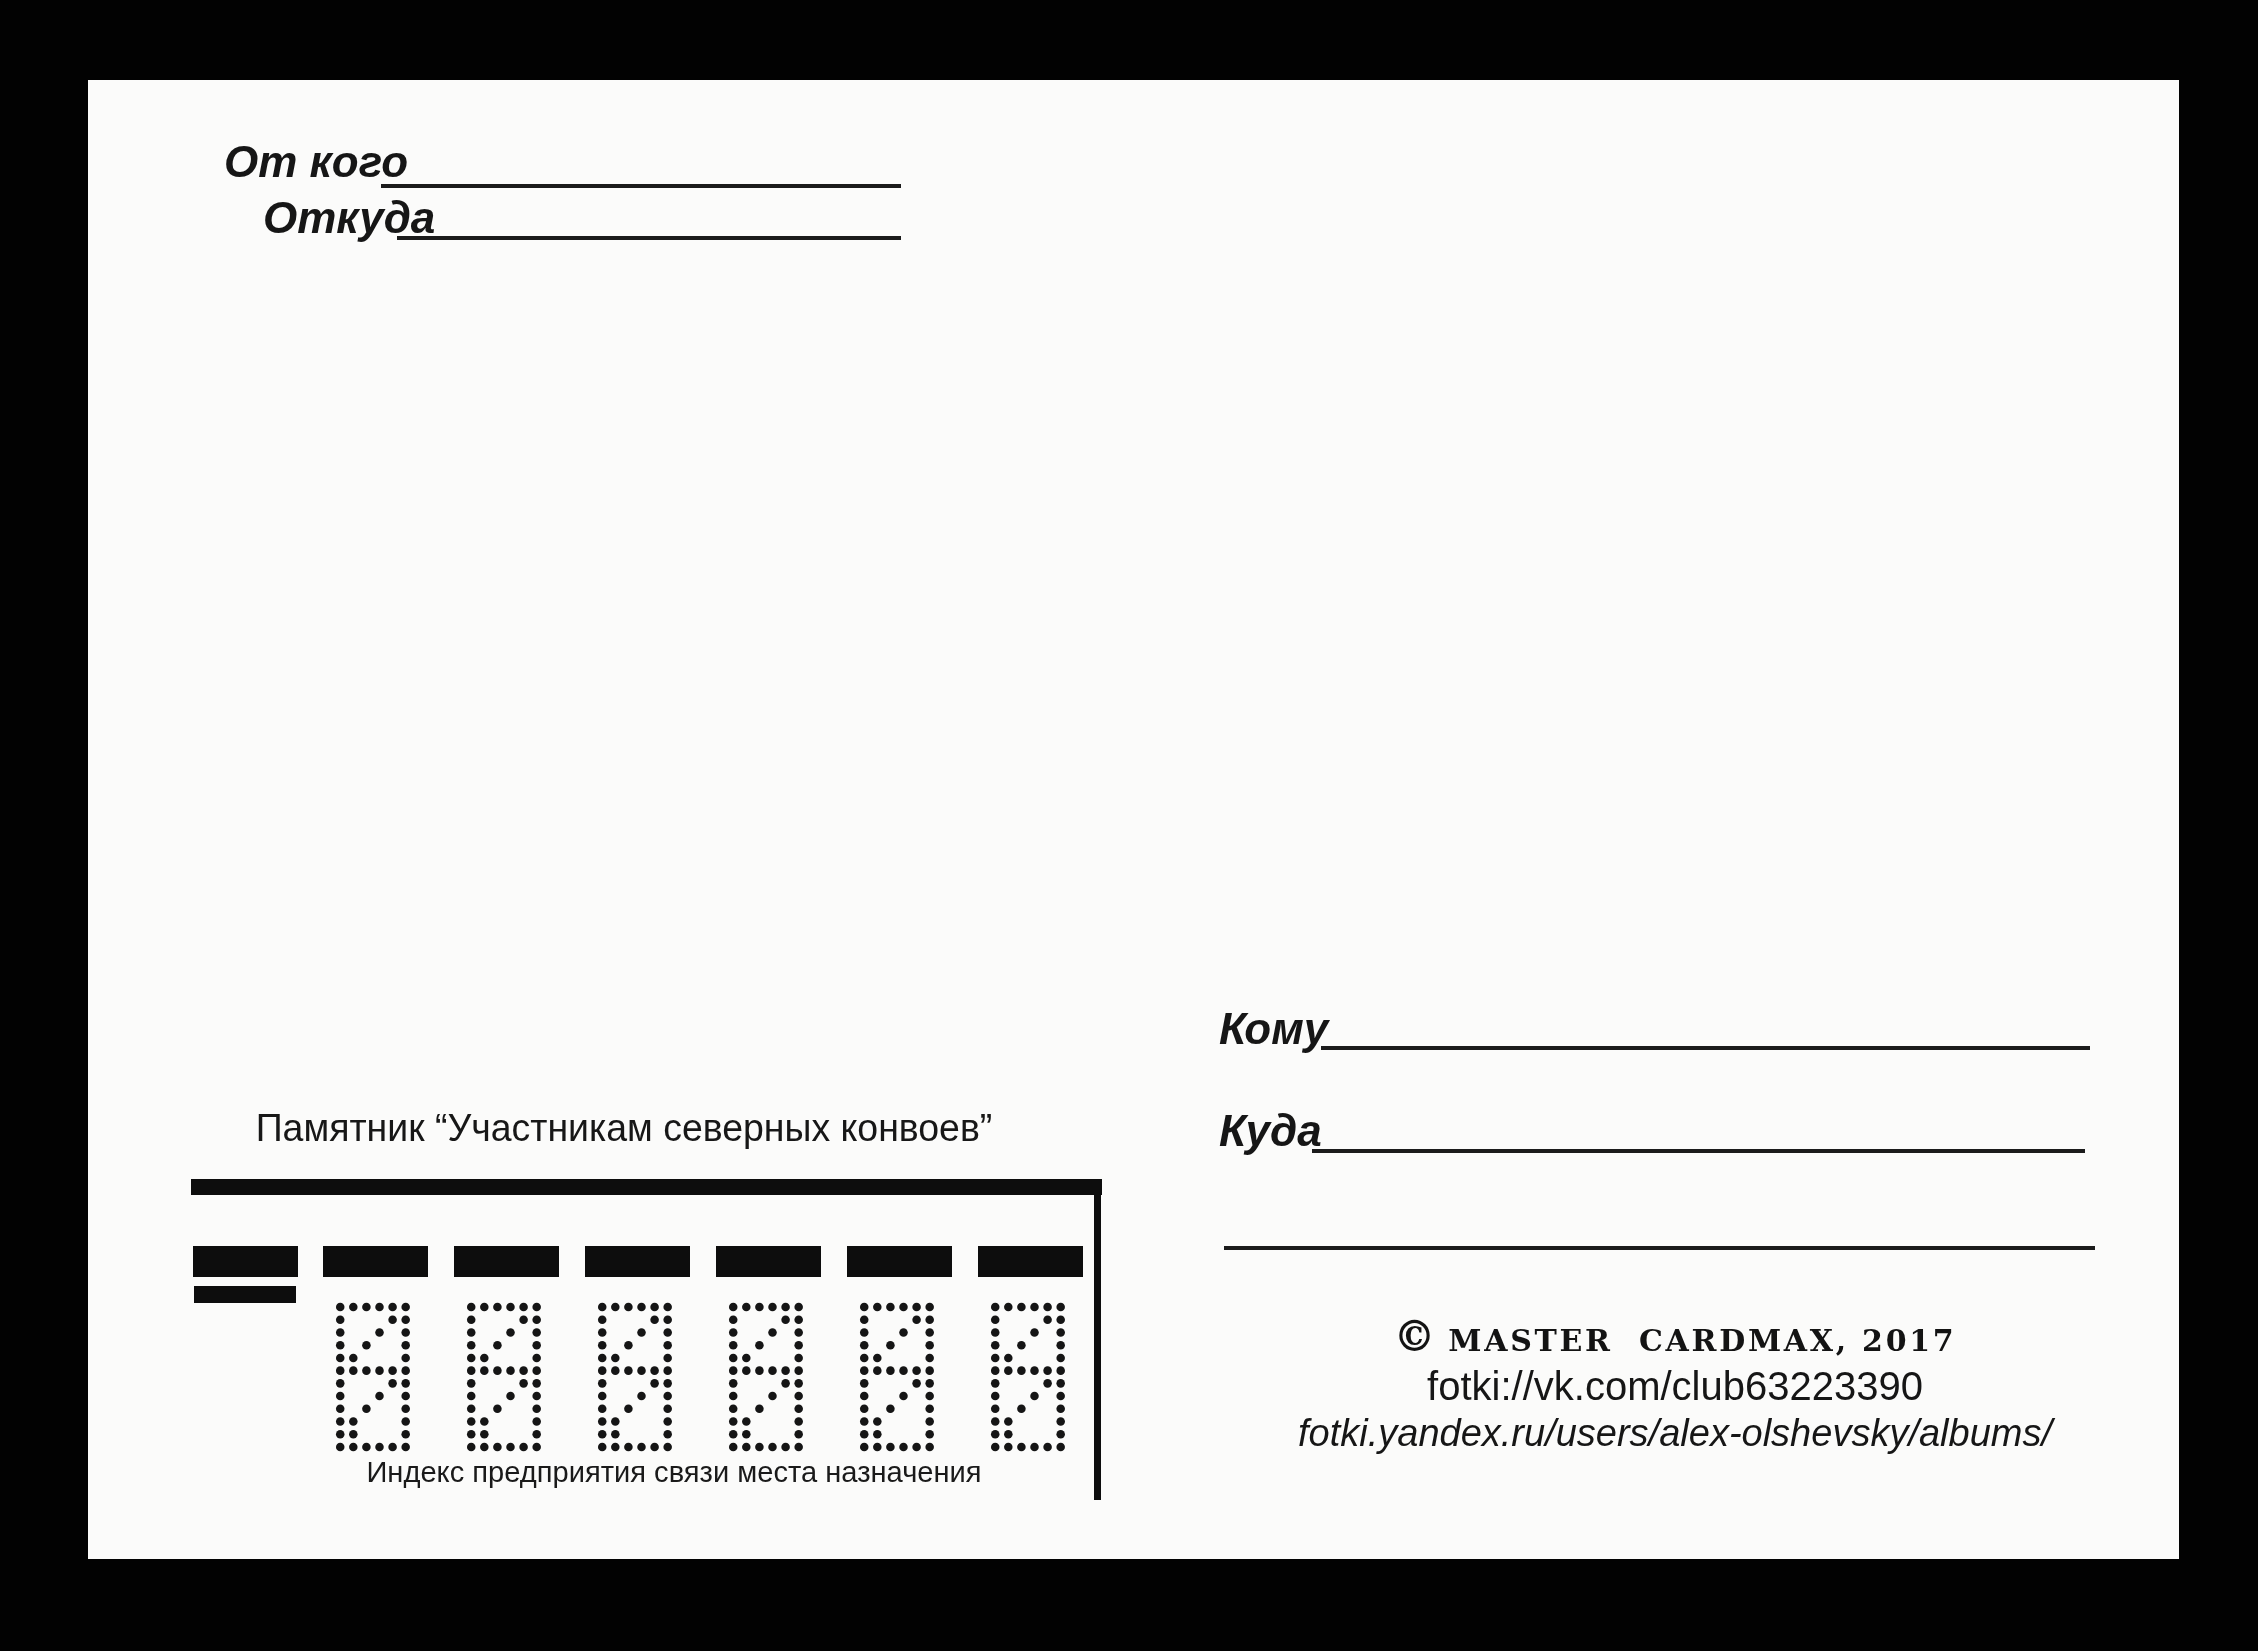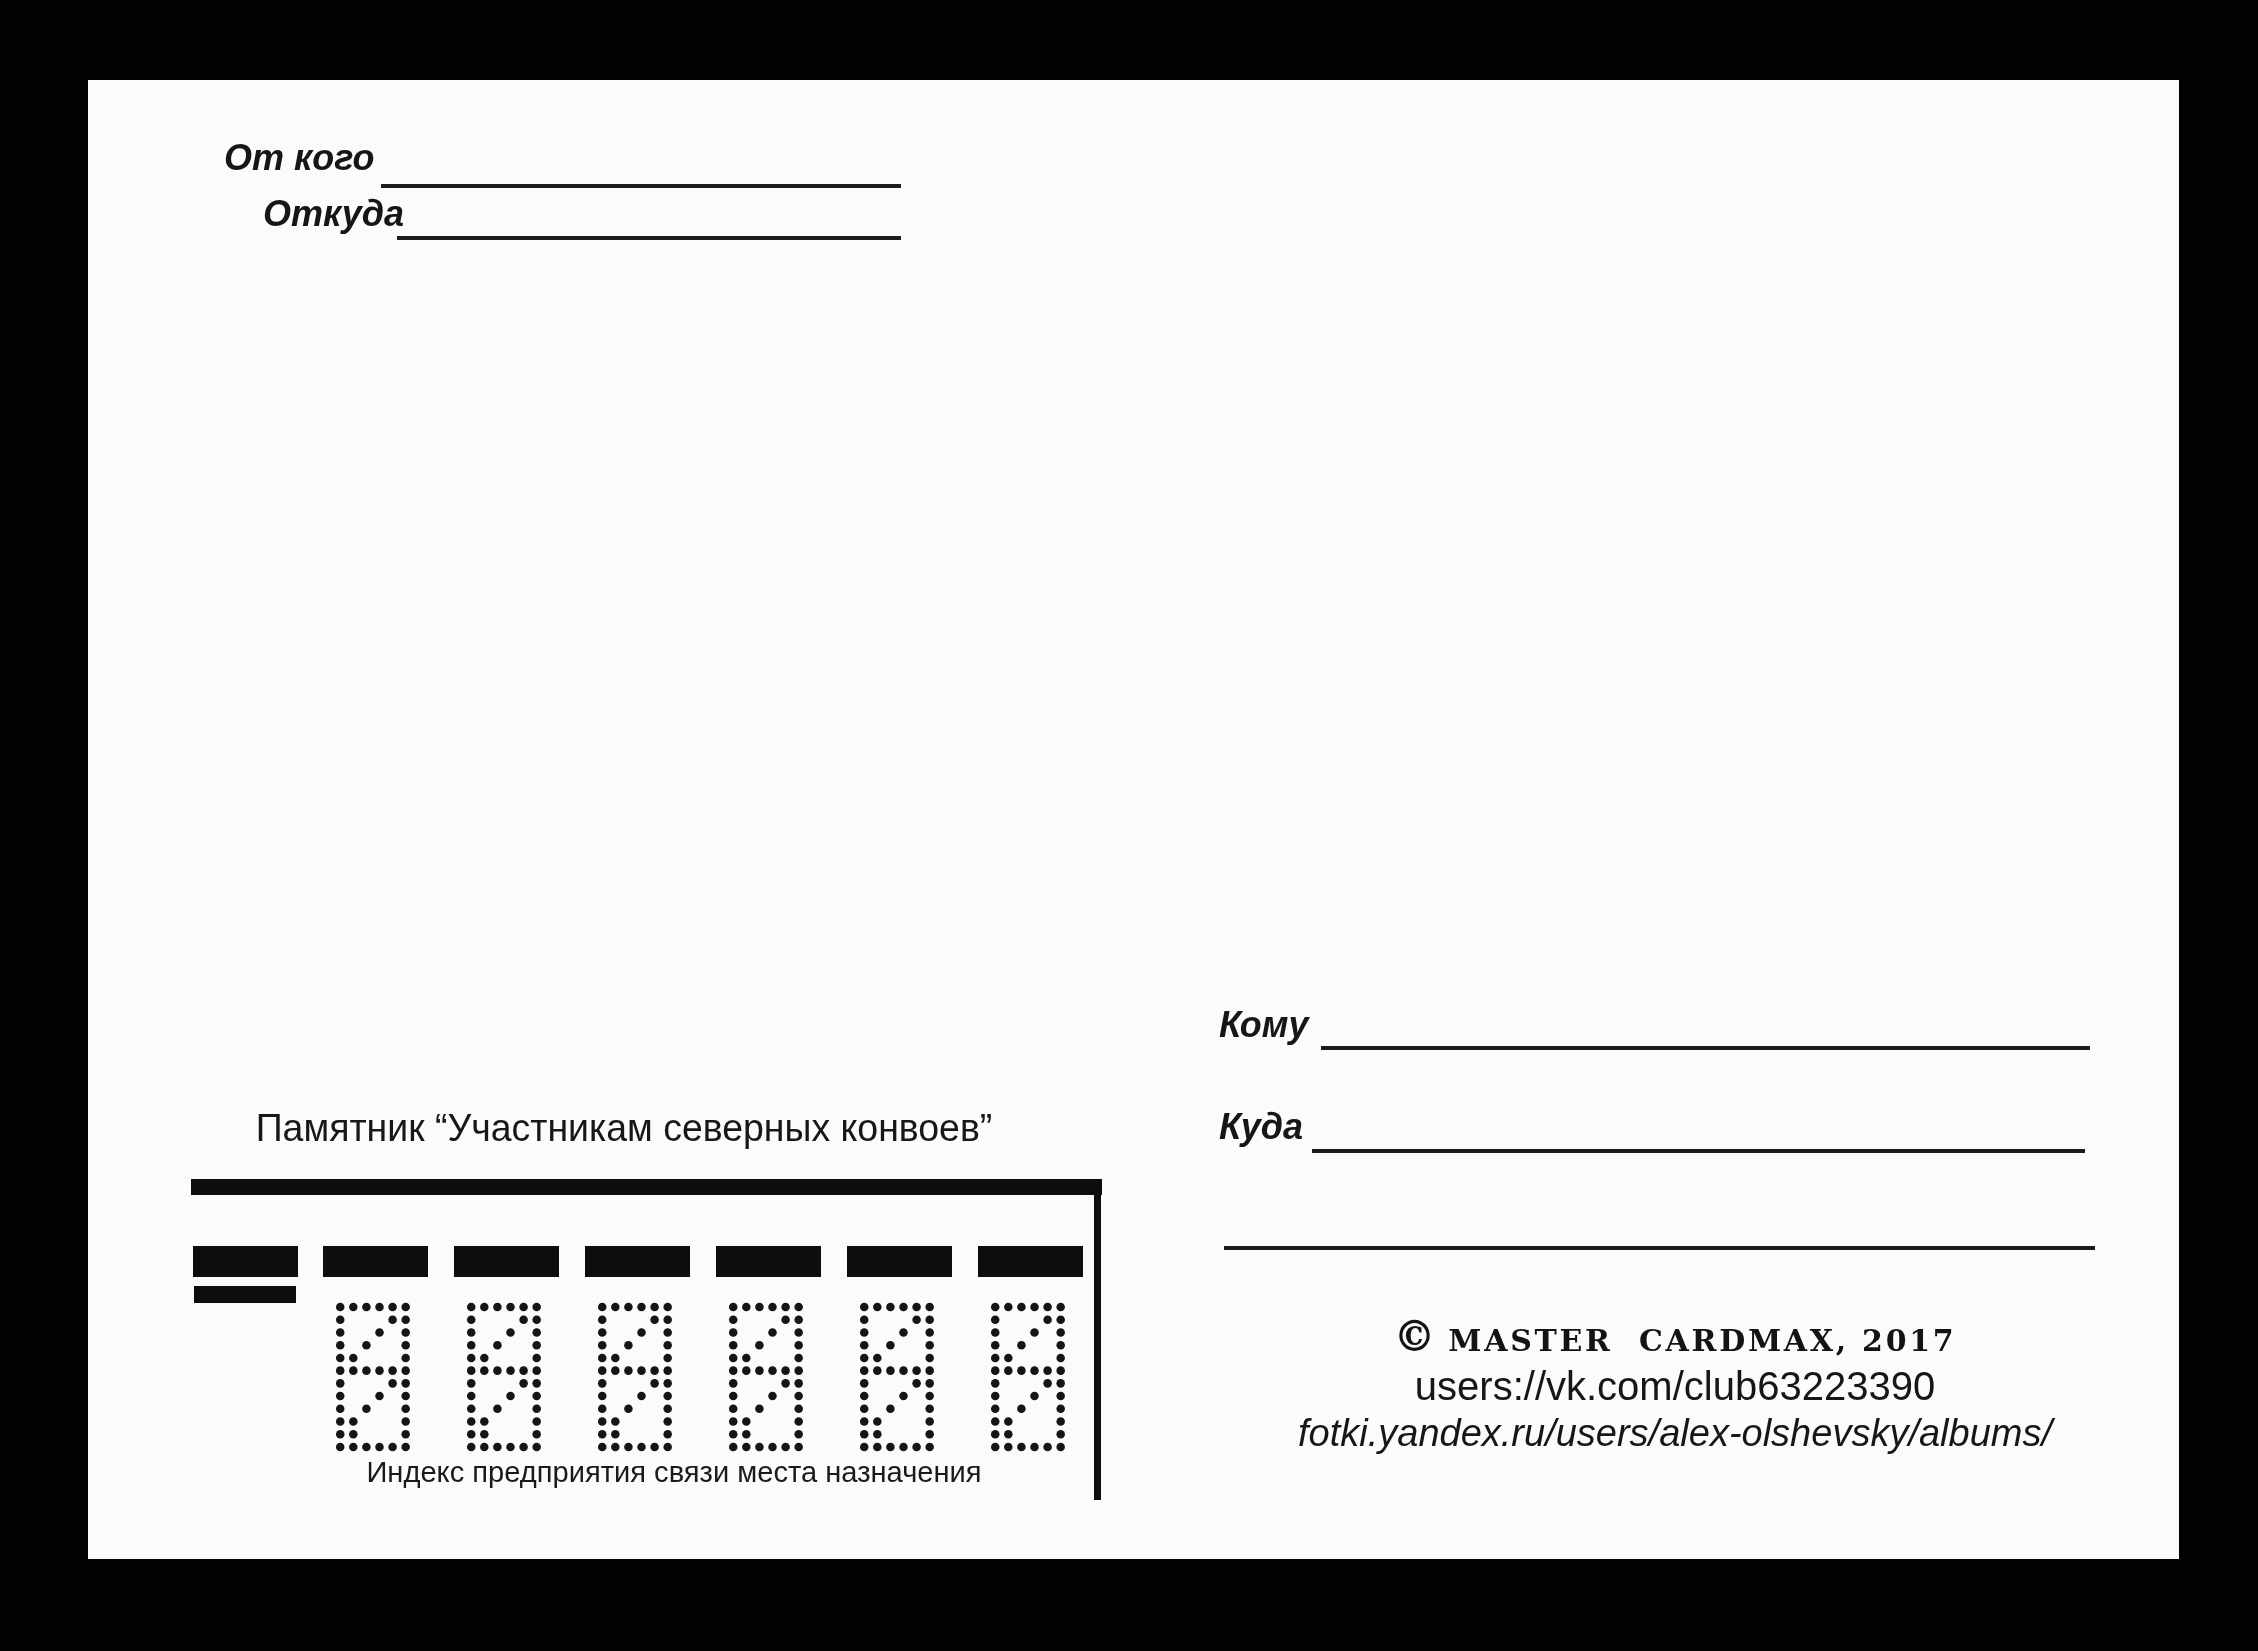--- a/index.html
+++ b/index.html
@@ -15,7 +15,7 @@
   }
   .abs{position:absolute;}
   .label{
-    font-weight:bold;font-style:italic;font-size:36px;line-height:1;
+    font-weight:bold;font-style:italic;font-size:44px;line-height:1;
     color:#161616;letter-spacing:0;white-space:nowrap;
   }
   .rule{height:3.6px;background:#1b1b1b;}

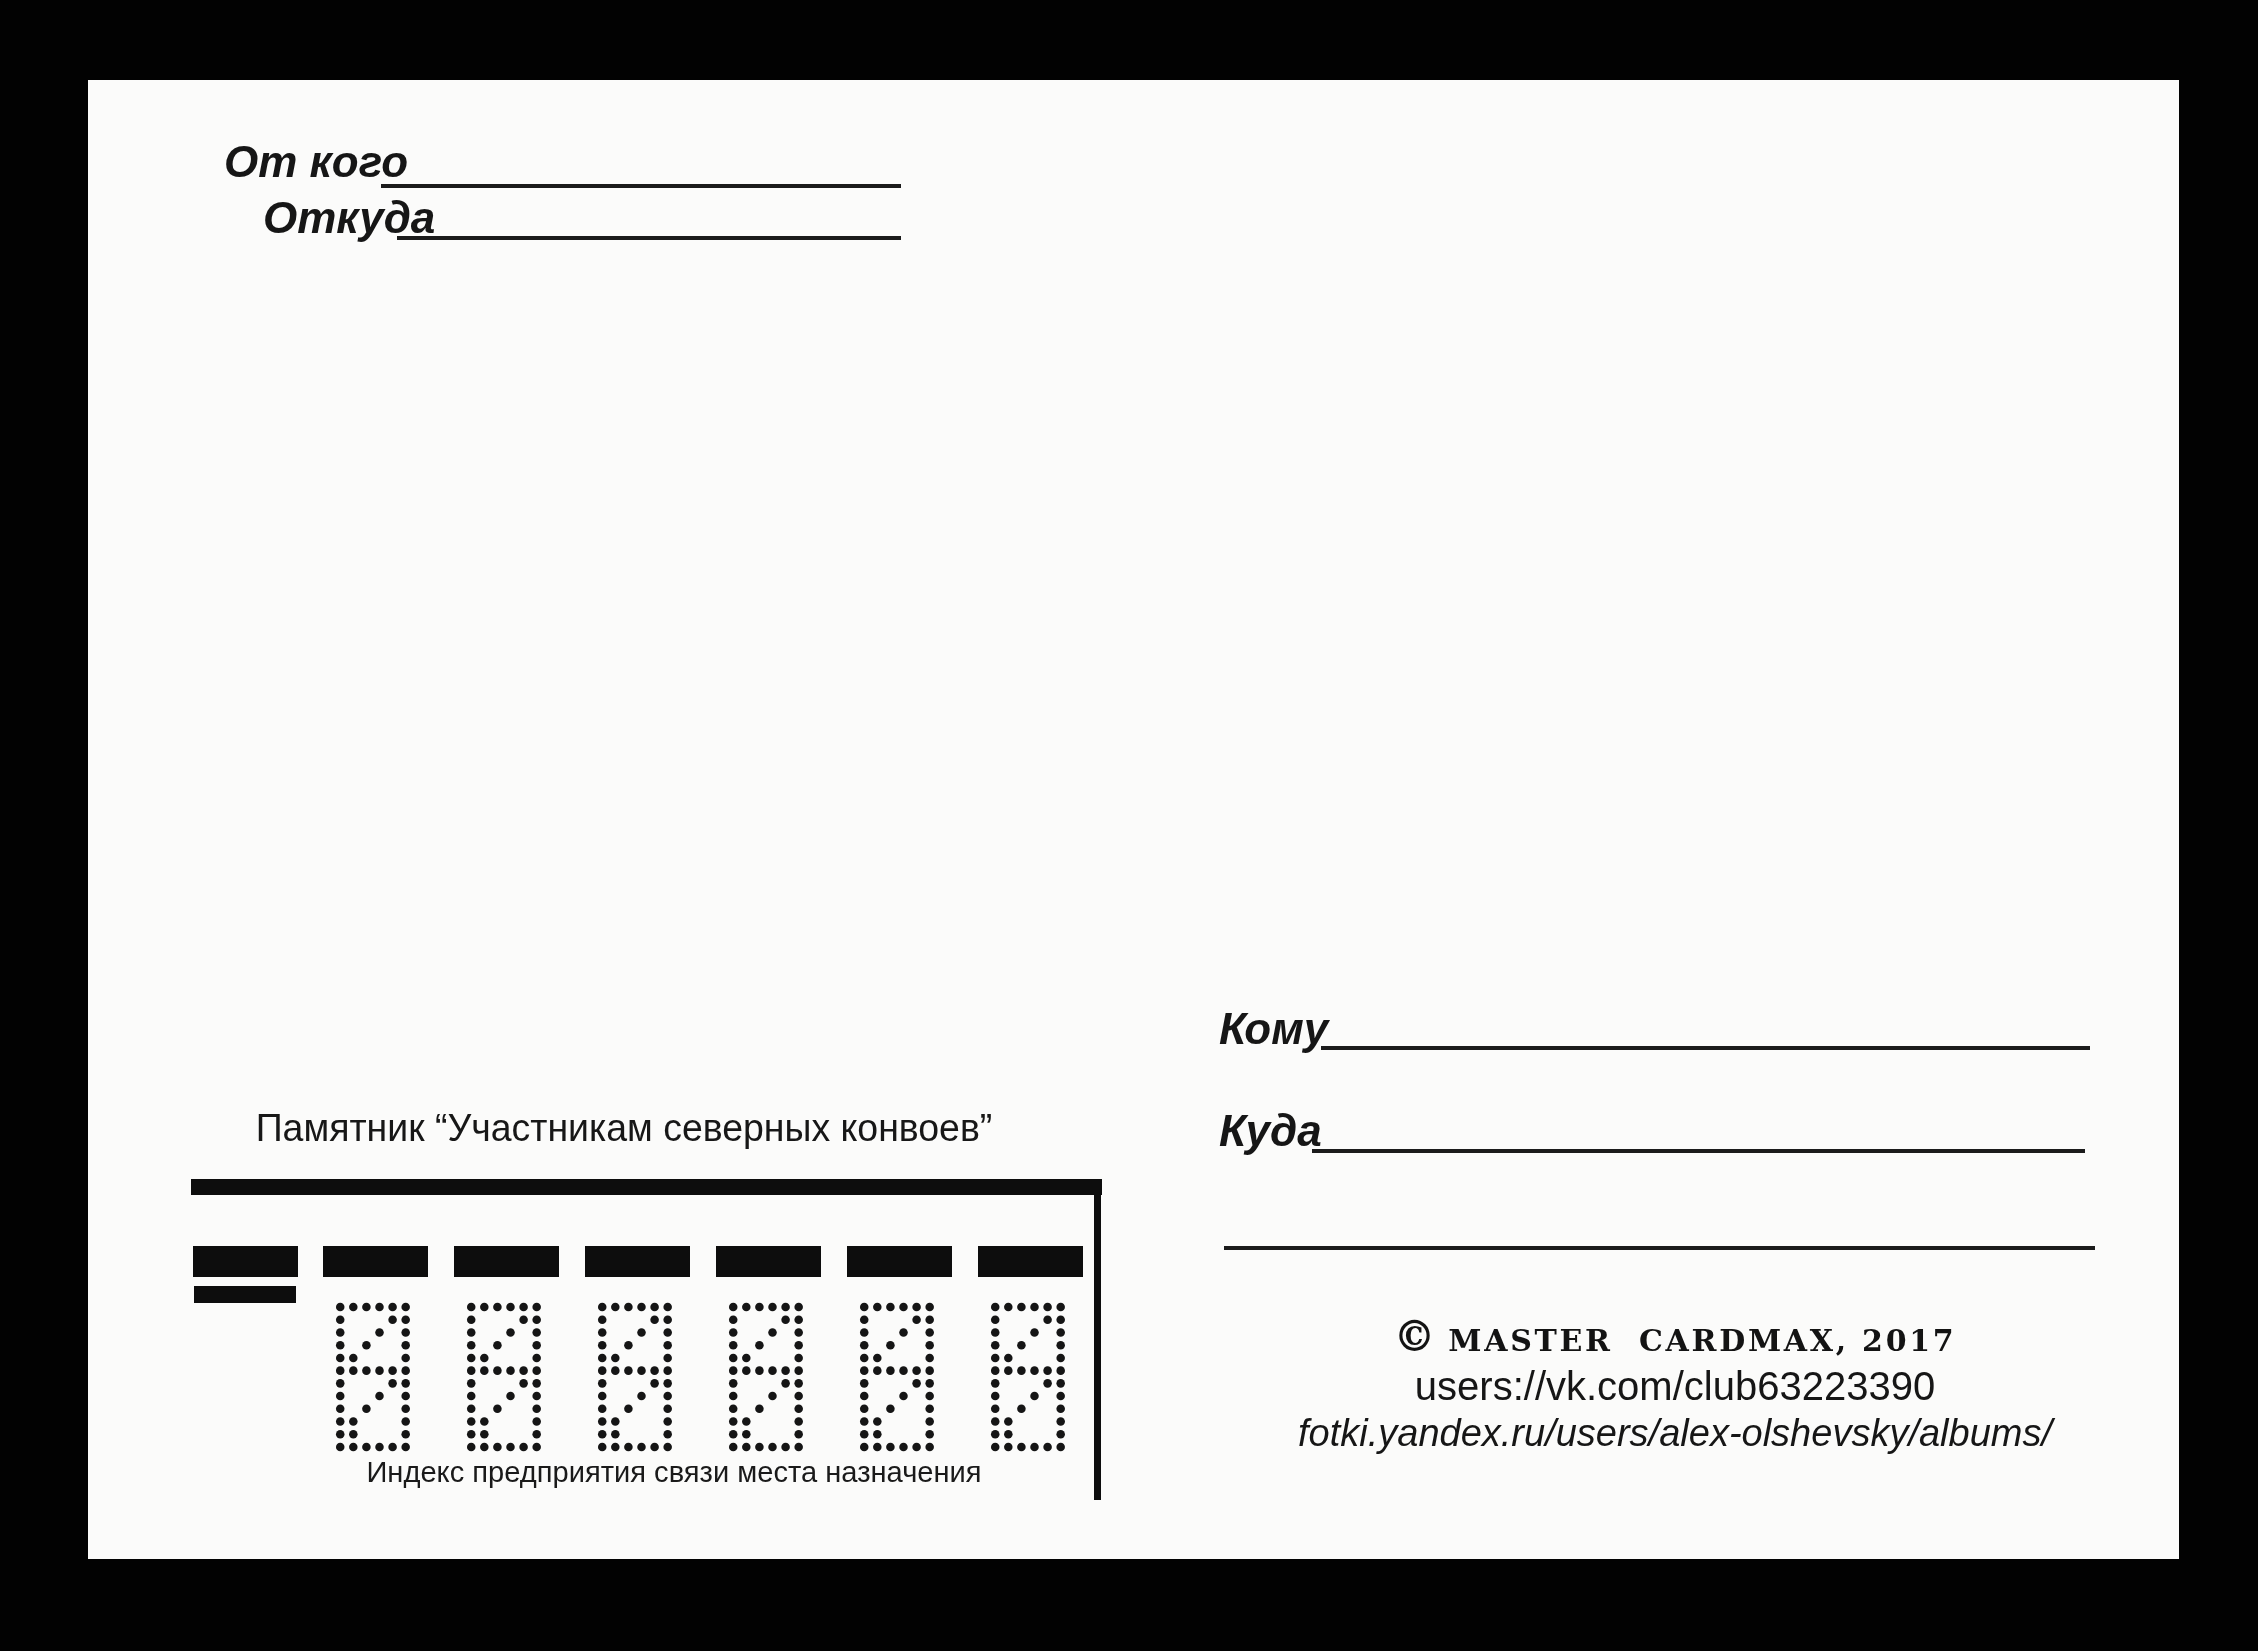--- a/index.html
+++ b/index.html
@@ -371,7 +371,7 @@
       <div style="height:52px;">
         <span class="copyright-icon">©</span><span class="publisher-name">MASTER  CARDMAX, 2017</span>
       </div>
-      <div class="url-line" style="margin-top:1.8px;">users://vk.com/club63223390</div>
+      <div class="url-line" style="margin-top:1.8px;">fotki://vk.com/club63223390</div>
       <div class="url-line small" style="margin-top:8.2px;">fotki.yandex.ru/users/alex-olshevsky/albums/</div>
     </div>
 

